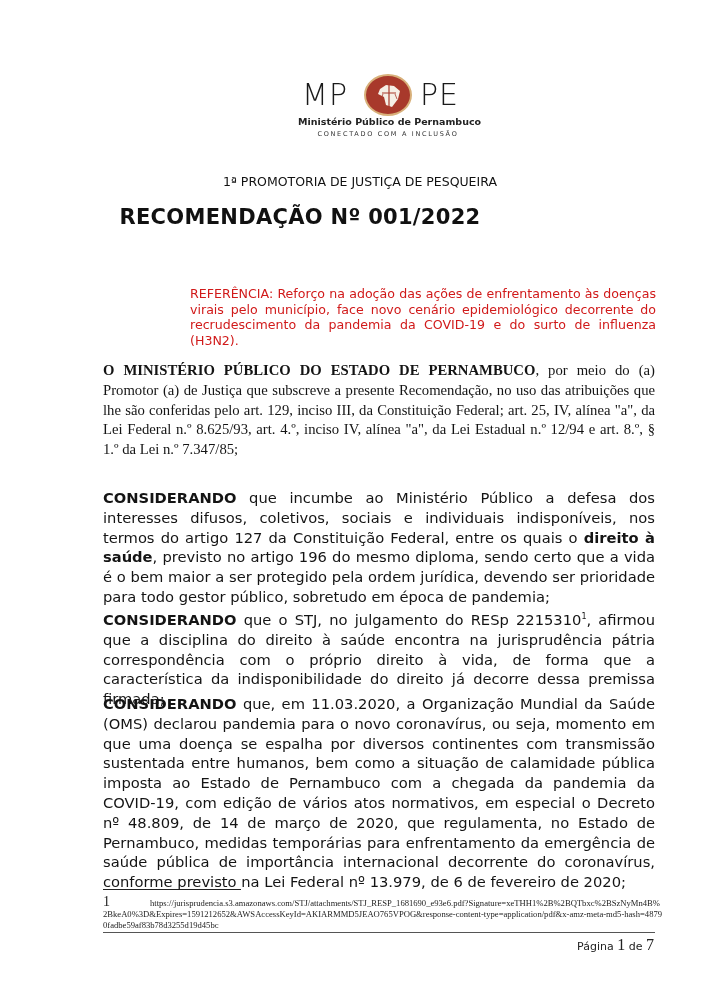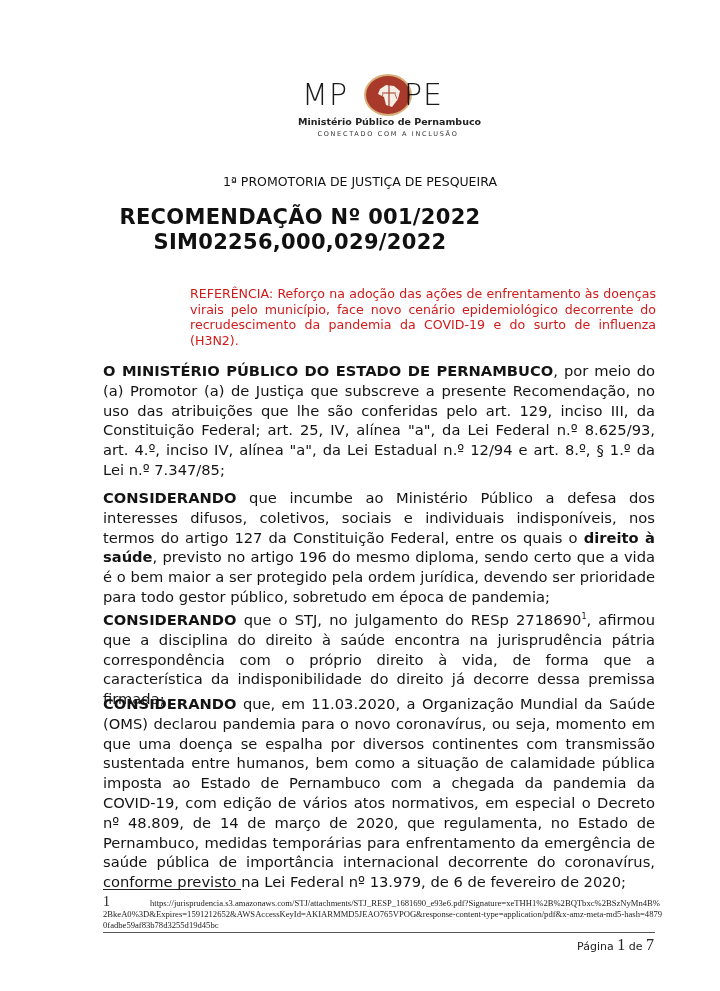--- a/index.html
+++ b/index.html
@@ -13,7 +13,7 @@
     font-weight: 300; font-size: 30px; letter-spacing: 1px; color: #1a1a1a; line-height: 30px;
   }
   .logo-mp { left: 4px; }
-  .logo-pe { left: 106px; }
+  .logo-pe { left: 122px; }
   .logo-emblem {
     position: absolute; left: 66px; top: 0px; width: 48px; height: 42px;
     border-radius: 50%; background: #a8392b; border: 2px solid #d8b07a; box-sizing: border-box;

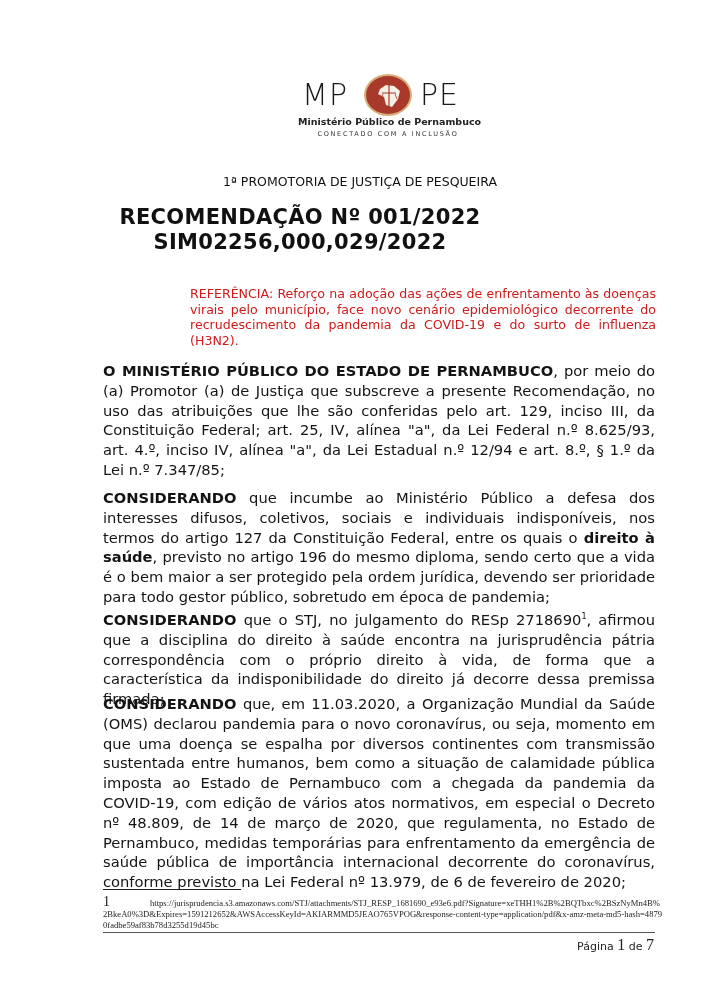--- a/index.html
+++ b/index.html
@@ -86,7 +86,6 @@
 
 <div class="title">
   <div>RECOMENDAÇÃO Nº 001/2022</div>
-  <div>SIM02256,000,029/2022</div>
 </div>
 
 <div class="referencia">REFERÊNCIA: Reforço na adoção das ações de enfrentamento às doenças virais pelo município, face novo cenário epidemiológico decorrente do recrudescimento da pandemia da COVID-19 e do surto de influenza (H3N2).</div>

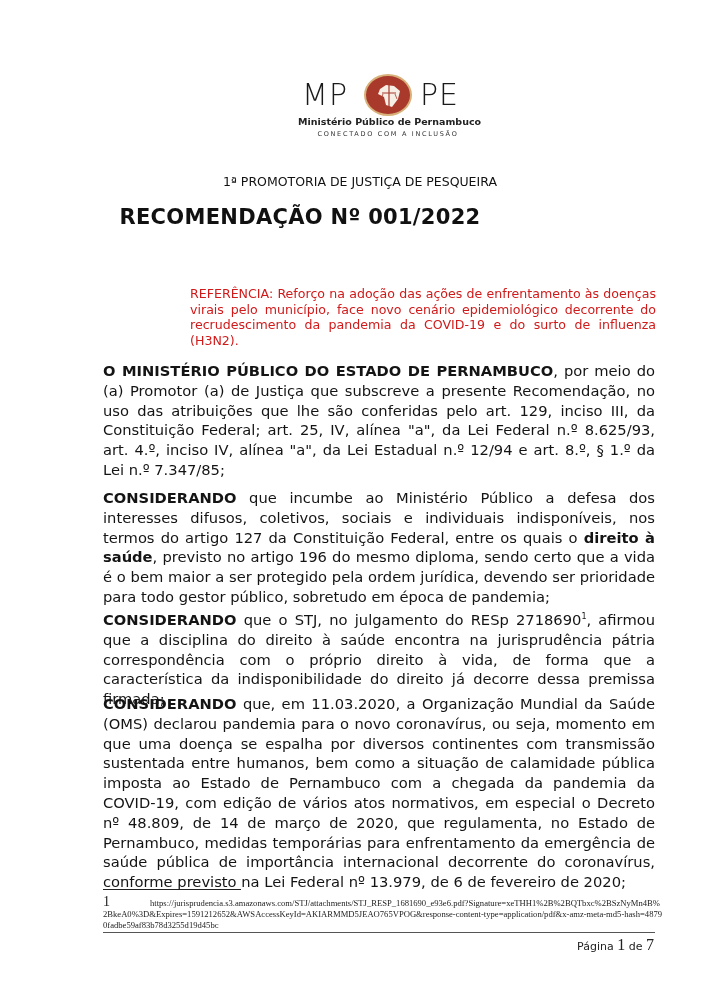--- a/index.html
+++ b/index.html
@@ -45,7 +45,7 @@
     font-size: 14.7px; line-height: 19.8px; text-align: justify; color: #141414;
   }
   .para b { font-weight: bold; }
-  .p1 { top: 361px; }
+  .p1 { top: 361px; font-family: Liberation Serif, serif; }
   .p2 { top: 488px; }
   .p3 { top: 610px; }
   .p4 { top: 694px; }

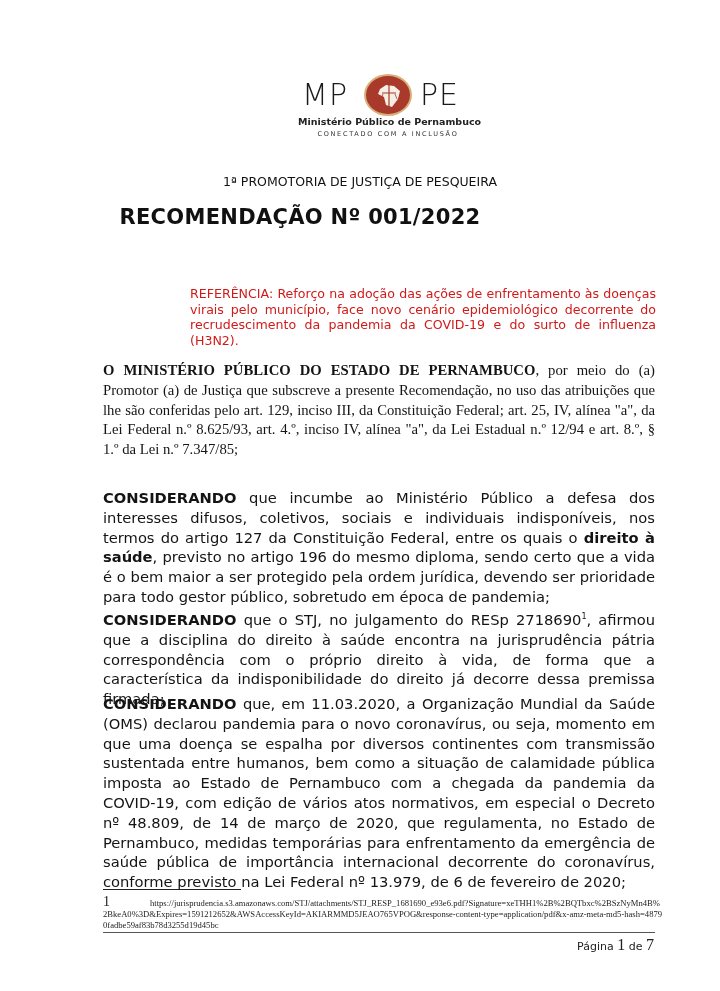--- a/index.html
+++ b/index.html
@@ -94,7 +94,7 @@
 
 <div class="para p2"><b>CONSIDERANDO</b><span> que incumbe ao Ministério Público a defesa dos interesses difusos, coletivos, sociais e individuais indisponíveis, nos termos do artigo 127 da Constituição Federal, entre os quais o </span><b>direito à saúde</b><span>, previsto no artigo 196 do mesmo diploma, sendo certo que a vida é o bem maior a ser protegido pela ordem jurídica, devendo ser prioridade para todo gestor público, sobretudo em época de pandemia;</span></div>
 
-<div class="para p3"><b>CONSIDERANDO</b><span> que o STJ, no julgamento do RESp 2718690</span><sup>1</sup><span>, afirmou que a disciplina do direito à saúde encontra na jurisprudência pátria correspondência com o próprio direito à vida, de forma que a característica da indisponibilidade do direito já decorre dessa premissa firmada;</span></div>
+<div class="para p3"><b>CONSIDERANDO</b><span> que o STJ, no julgamento do RESp 2215310</span><sup>1</sup><span>, afirmou que a disciplina do direito à saúde encontra na jurisprudência pátria correspondência com o próprio direito à vida, de forma que a característica da indisponibilidade do direito já decorre dessa premissa firmada;</span></div>
 
 <div class="para p4"><b>CONSIDERANDO</b><span> que, em 11.03.2020, a Organização Mundial da Saúde (OMS) declarou pandemia para o novo coronavírus, ou seja, momento em que uma doença se espalha por diversos continentes com transmissão sustentada entre humanos, bem como a situação de calamidade pública imposta ao Estado de Pernambuco com a chegada da pandemia da COVID-19, com edição de vários atos normativos, em especial o Decreto nº 48.809, de 14 de março de 2020, que regulamenta, no Estado de Pernambuco, medidas temporárias para enfrentamento da emergência de saúde pública de importância internacional decorrente do coronavírus, conforme previsto na Lei Federal nº 13.979, de 6 de fevereiro de 2020;</span></div>
 

